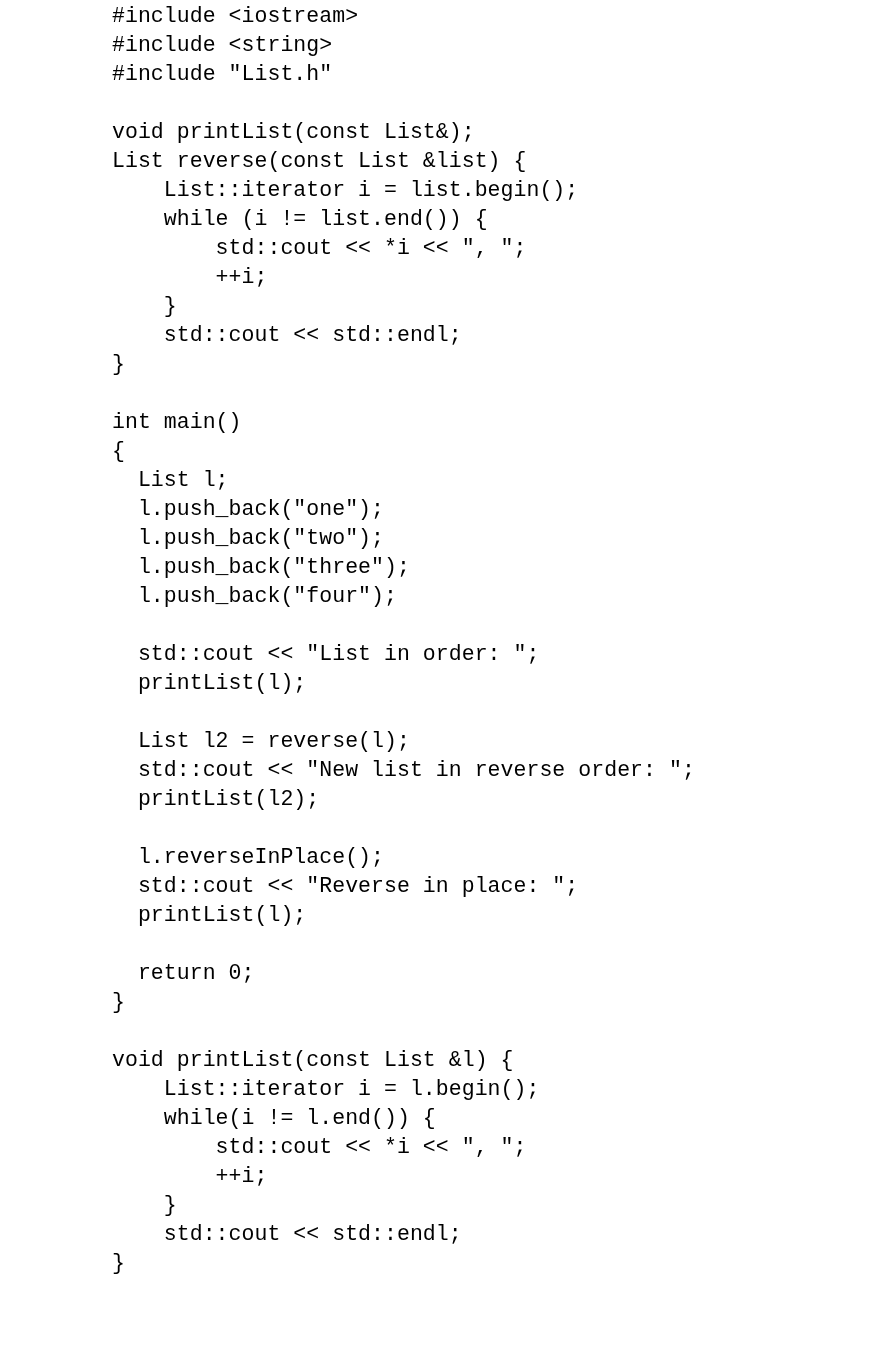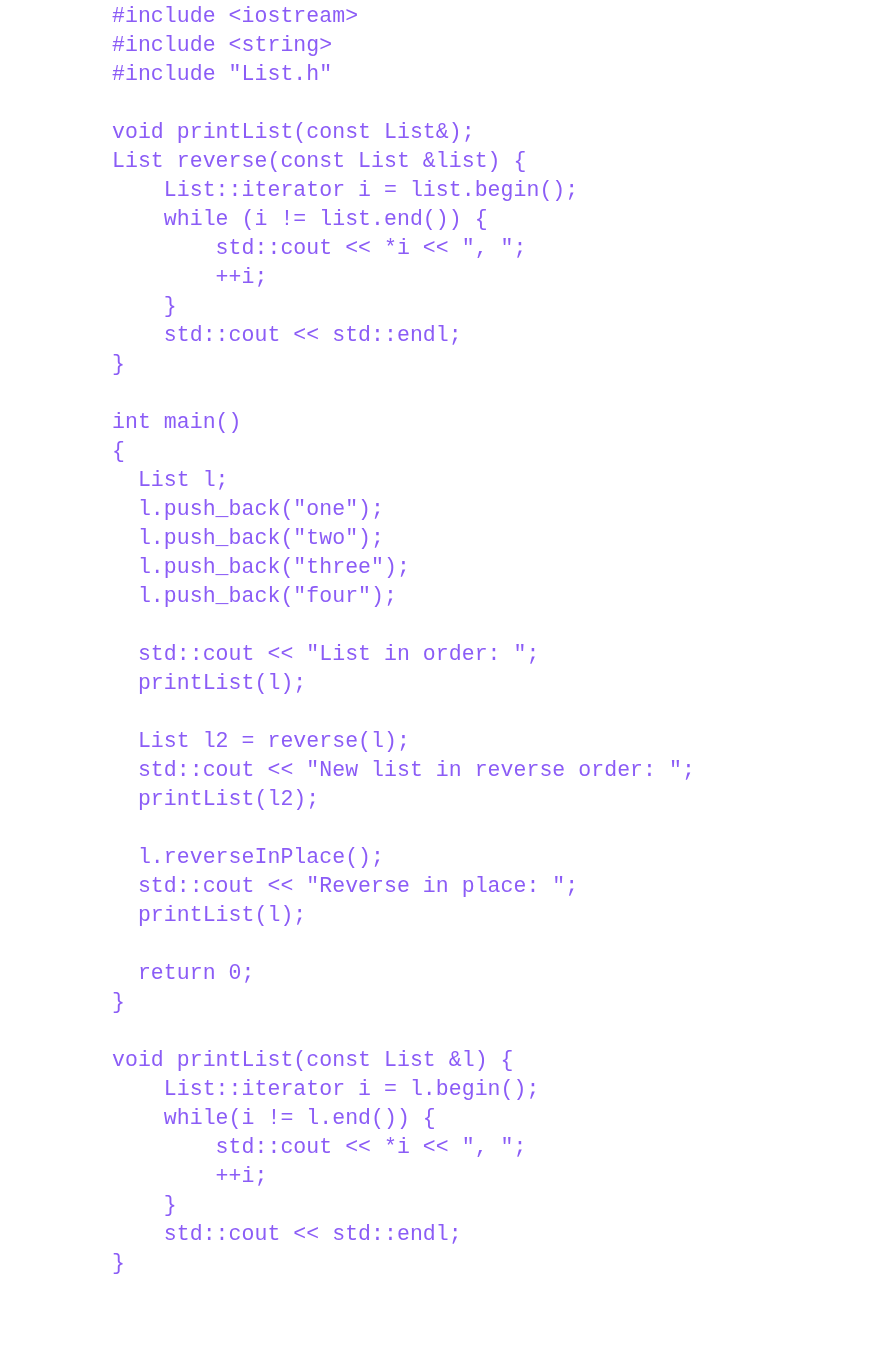--- a/index.html
+++ b/index.html
@@ -19,7 +19,7 @@
     left: 112px;
     top: 2px;
     width: 758px;
-    color: #8b5cf6;
+    color: #000000;
     font-family: "Liberation Mono", "DejaVu Sans Mono", monospace;
     font-size: 21.5px;
     line-height: 29px;

